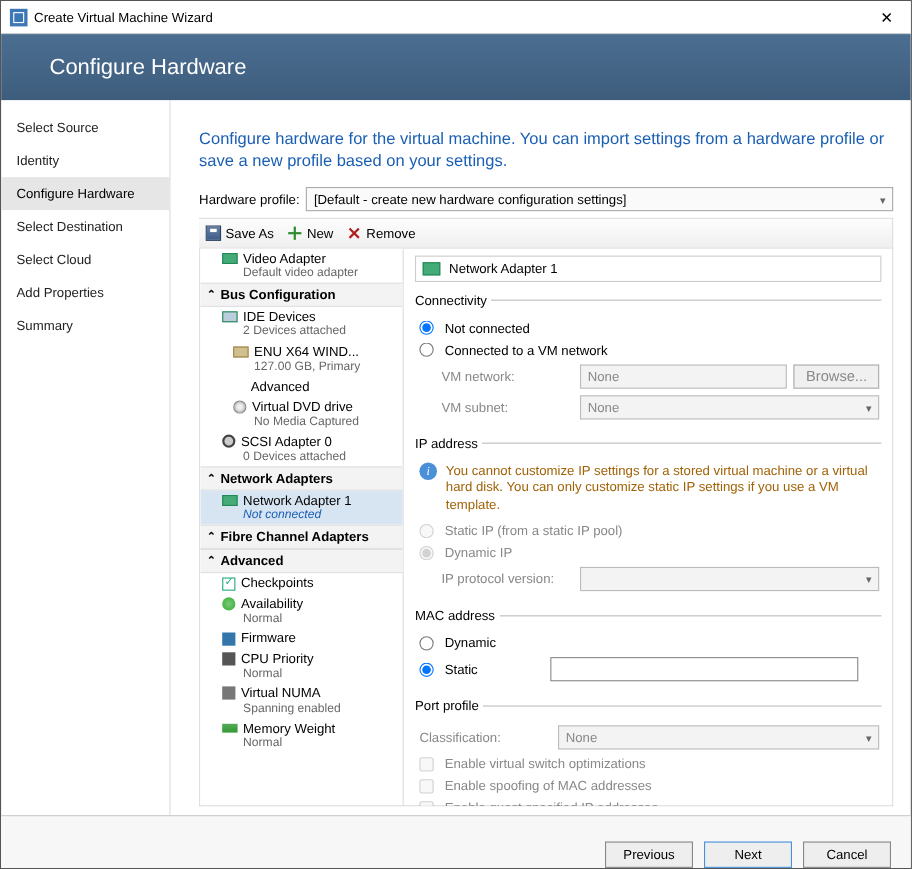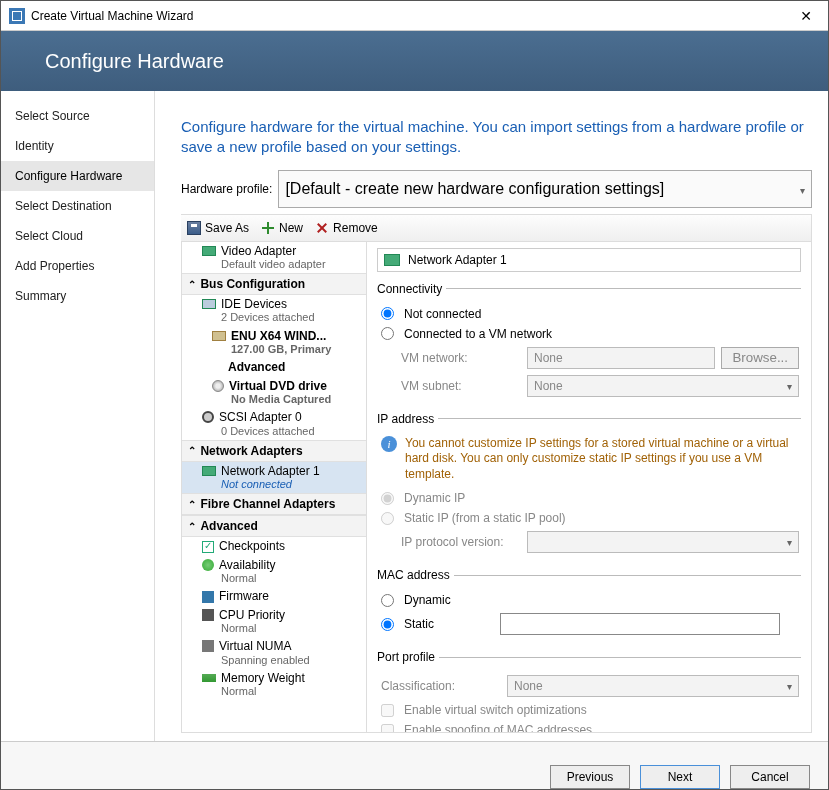--- a/index.html
+++ b/index.html
@@ -92,13 +92,13 @@
   .hwprofile-row label { font-size: 12px; }
   .hwprofile-row .combo {
     flex: 1;
-    height: 38px;
+    height: 22px;
     border: 1px solid #aaa;
     background: #fafafa;
     display: flex;
     align-items: center;
     padding: 0 6px;
-    font-size: 16px;
+    font-size: 12px;
     justify-content: space-between;
   }
 

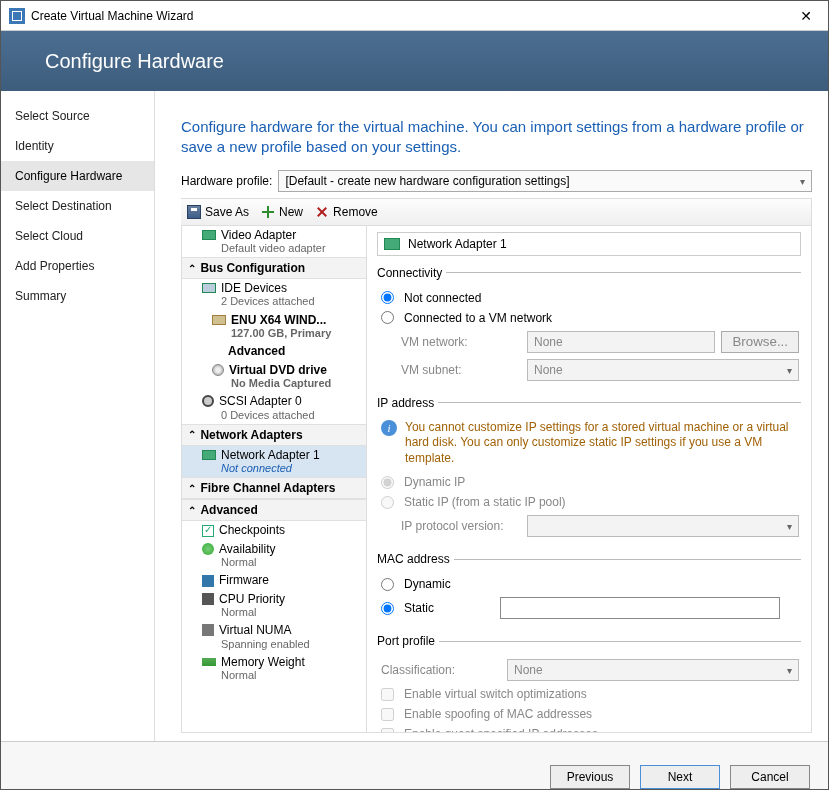--- a/index.html
+++ b/index.html
@@ -160,7 +160,7 @@
     padding: 2px 6px 2px 20px;
     line-height: 1.2;
   }
-  .tree .item.l2 { padding-left: 30px; font-weight: bold; }
+  .tree .item.l2 { padding-left: 30px; }
   .tree .item .t-main { display:flex; align-items:center; gap:5px; }
   .tree .item .t-sub { color:#666; font-size:11px; padding-left: 19px; }
   .tree .item.selected { background: #d7e4f2; }

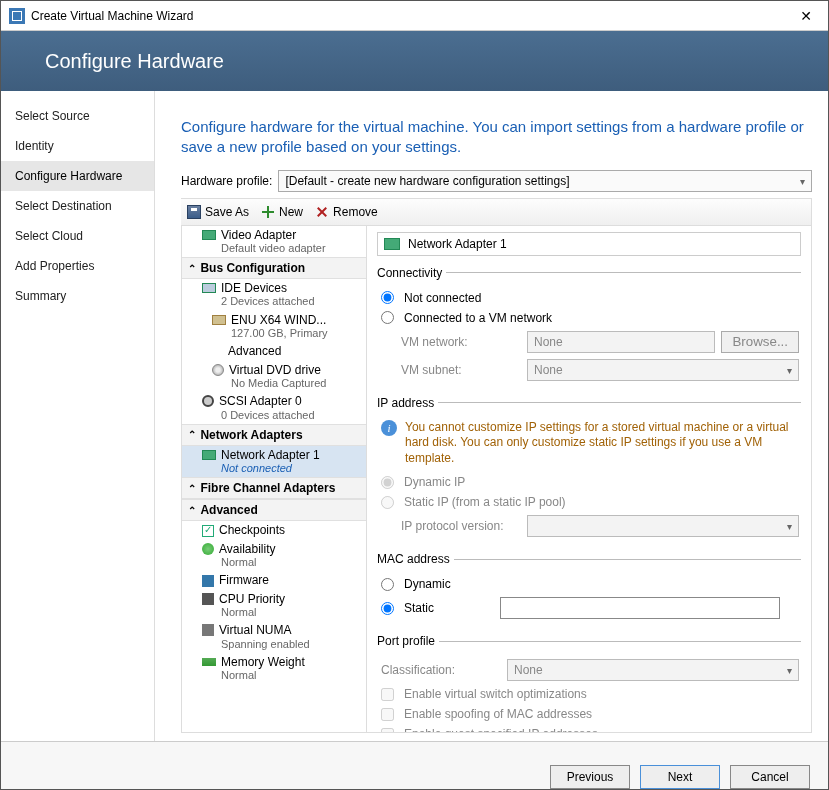--- a/index.html
+++ b/index.html
@@ -478,12 +478,12 @@
             <span class="info-text">You cannot customize IP settings for a stored virtual machine or a virtual hard disk. You can only customize static IP settings if you use a VM template.</span>
           </div>
           <div class="radio-row disabled">
+            <input type="radio" name="ip" disabled="" style="">
+            <label>Static IP (from a static IP pool)</label>
+          </div>
+          <div class="radio-row disabled">
             <input type="radio" name="ip" checked="" disabled="" style="">
             <label>Dynamic IP</label>
-          </div>
-          <div class="radio-row disabled">
-            <input type="radio" name="ip" disabled="" style="">
-            <label>Static IP (from a static IP pool)</label>
           </div>
           <div class="form-row disabled">
             <span class="flabel">IP protocol version:</span>

